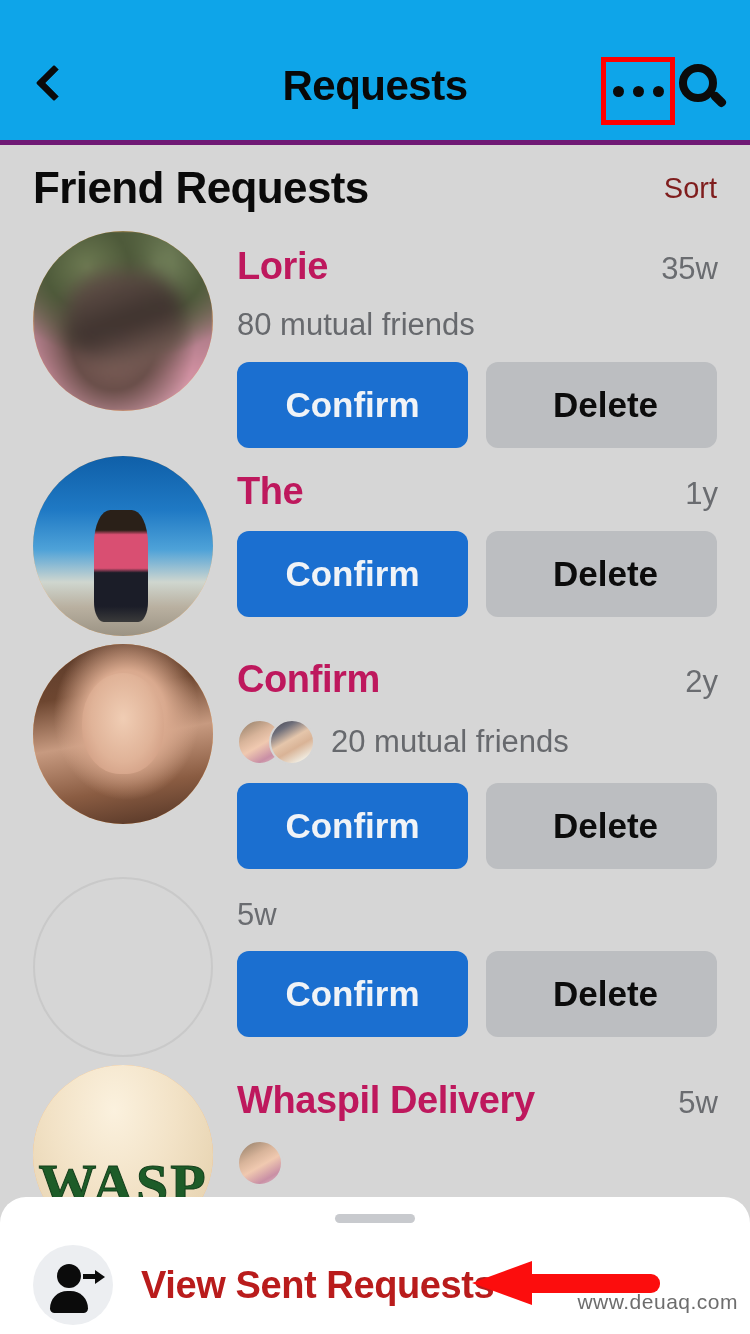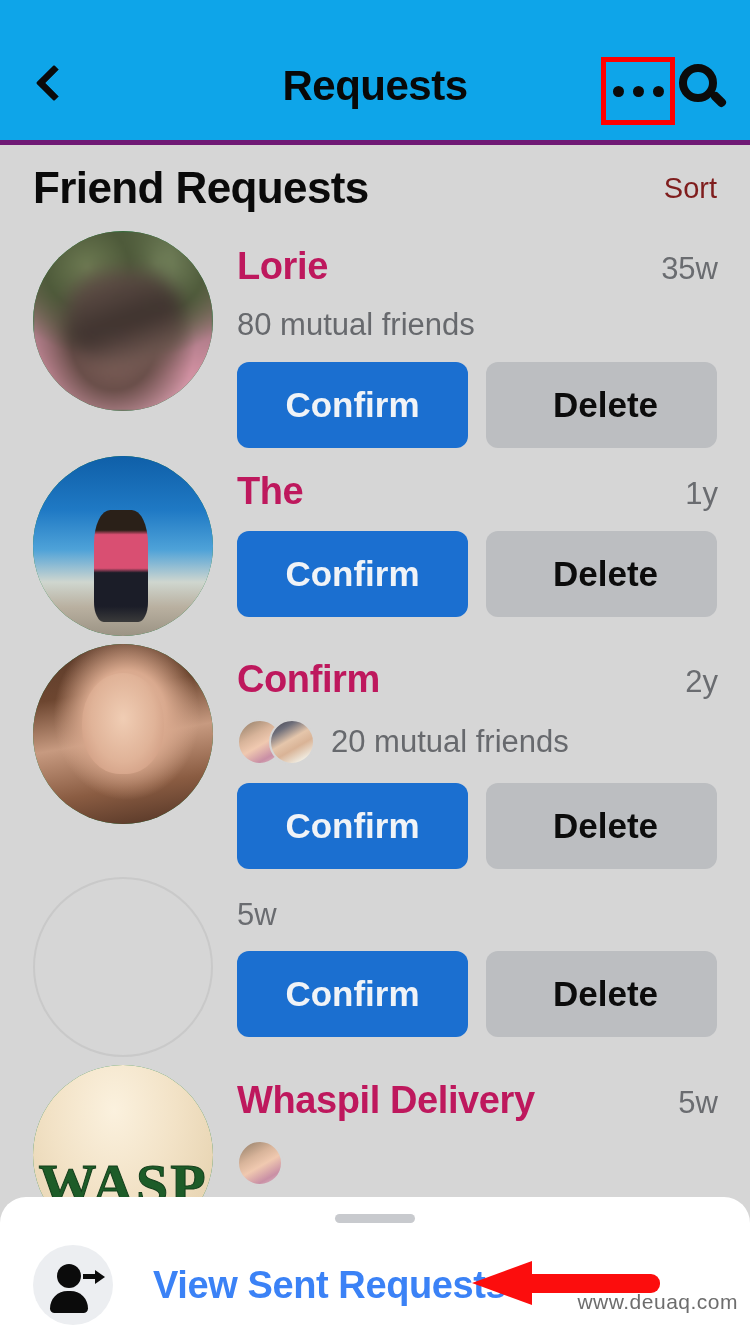--- a/index.html
+++ b/index.html
@@ -90,7 +90,7 @@
     border-radius:50%;
     overflow:hidden;
     position:relative;
-    background:#15803d;
+    background:#fdba74;
   }
   .avatar.empty { border:2px solid #c9c9c9; background:transparent; }
   .av-img { position:absolute; inset:0; }

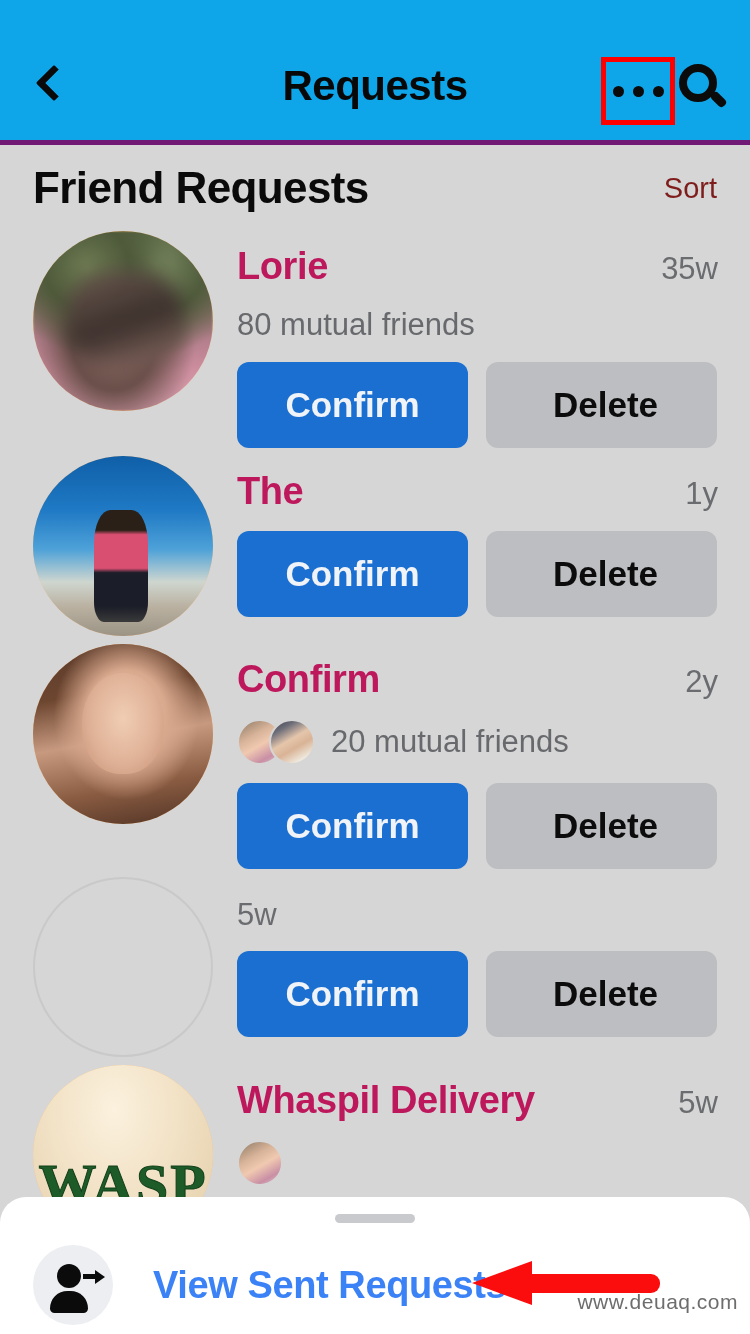--- a/index.html
+++ b/index.html
@@ -207,8 +207,8 @@
     border-bottom:7px solid transparent;
   }
   .sheet-label {
-    margin-left:40px;
-    font-size:38px; font-weight:bold; color:#3b82f6;
+    margin-left:28px;
+    font-size:38px; font-weight:bold; color:#b91c1c;
     letter-spacing:-0.4px;
   }
 

